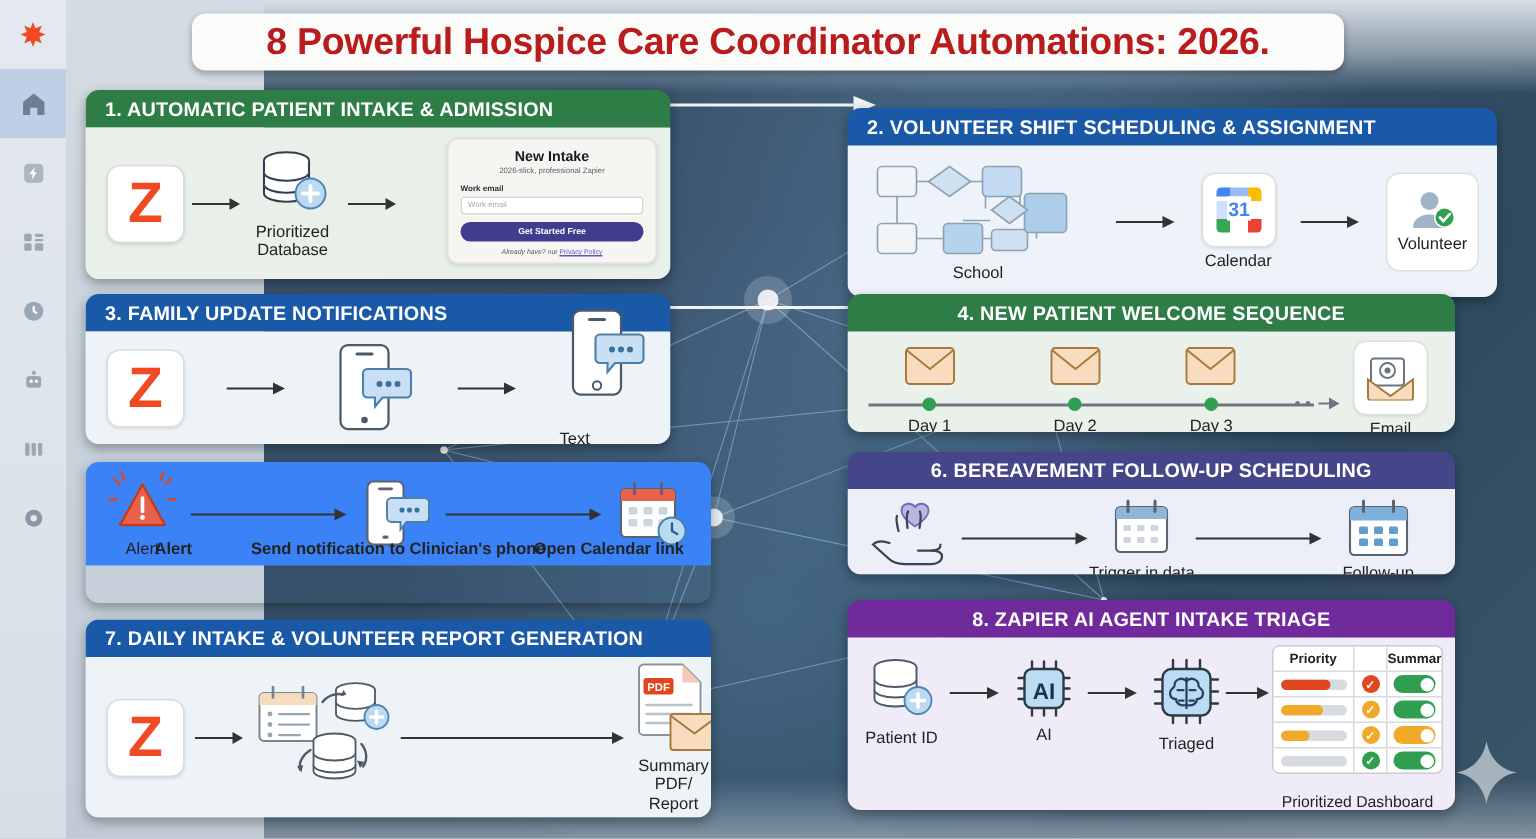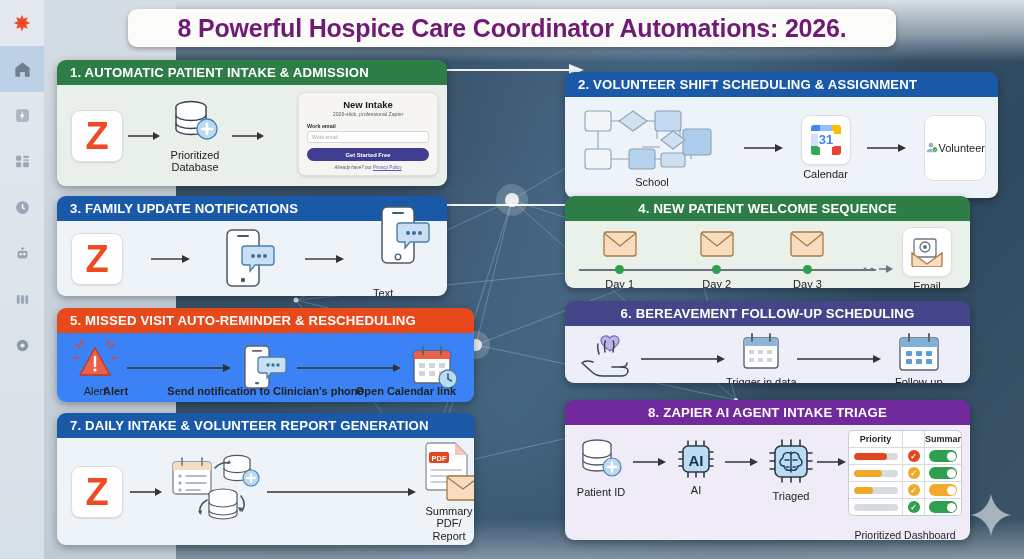--- a/index.html
+++ b/index.html
@@ -41,7 +41,7 @@
     box-shadow:0 2px 5px rgba(0,0,0,.30);
   }
   #title-pill h1 {
-    font-size:25px; font-weight:bold; color:#701a75; letter-spacing:-.2px; white-space:nowrap;
+    font-size:25px; font-weight:bold; color:#b91c1c; letter-spacing:-.2px; white-space:nowrap;
   }
 
   

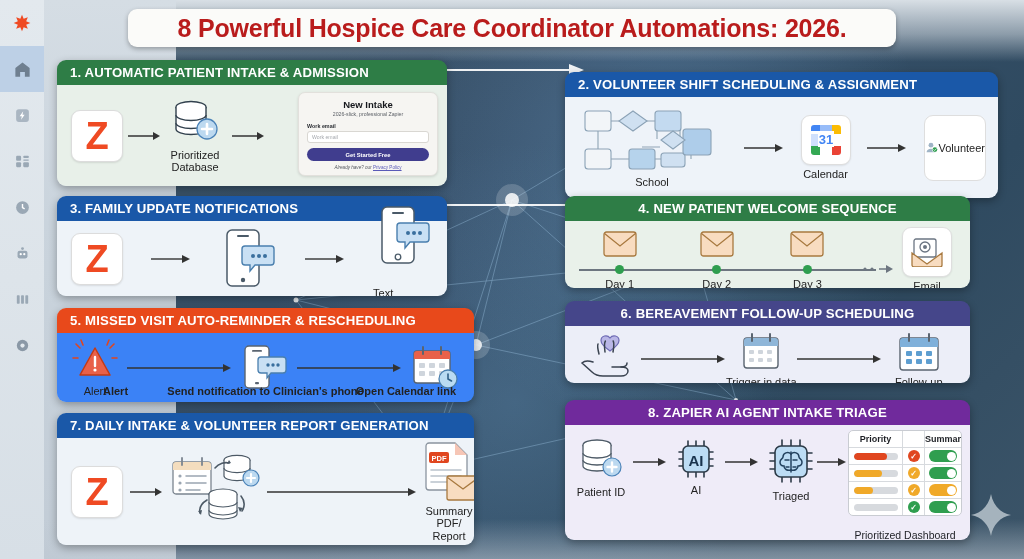--- a/index.html
+++ b/index.html
@@ -330,7 +330,7 @@
           </svg>
       </div>
       <div class="step">
-        <div style="width:62px;height:66px;background:#fff;border:1px solid #dedede;border-radius:9px;display:flex;flex-direction:row;align-items:center;justify-content:center;">
+        <div style="width:62px;height:66px;background:#fff;border:1px solid #dedede;border-radius:9px;display:flex;flex-direction:column;align-items:center;justify-content:center;">
           <svg width="34" height="30" viewBox="0 0 34 30">
             <circle cx="15" cy="8" r="6" fill="#9fb4c6"></circle>
             <path d="M4 26c0-6 5-9 11-9s11 3 11 9z" fill="#9fb4c6"></path>

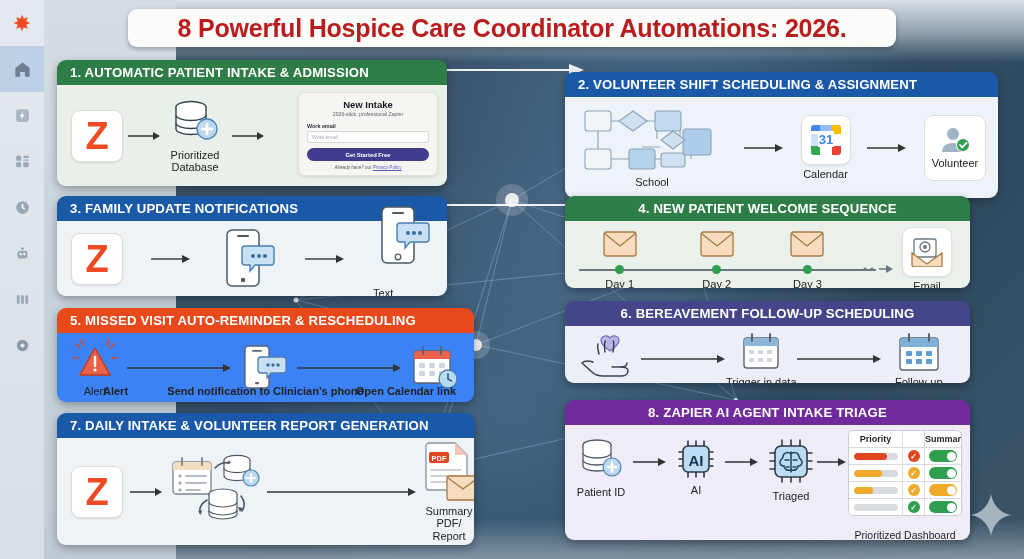--- a/index.html
+++ b/index.html
@@ -454,7 +454,6 @@
 </div>
 
 <div class="card" id="card5">
-  <div class="card-hd" style="background:#e8491b">5. MISSED VISIT AUTO-REMINDER &amp; RESCHEDULING</div>
   <div class="card-bd" style="background:#3b82f6">
     <div class="flow" style="padding:0 14px">
       <div class="step">

